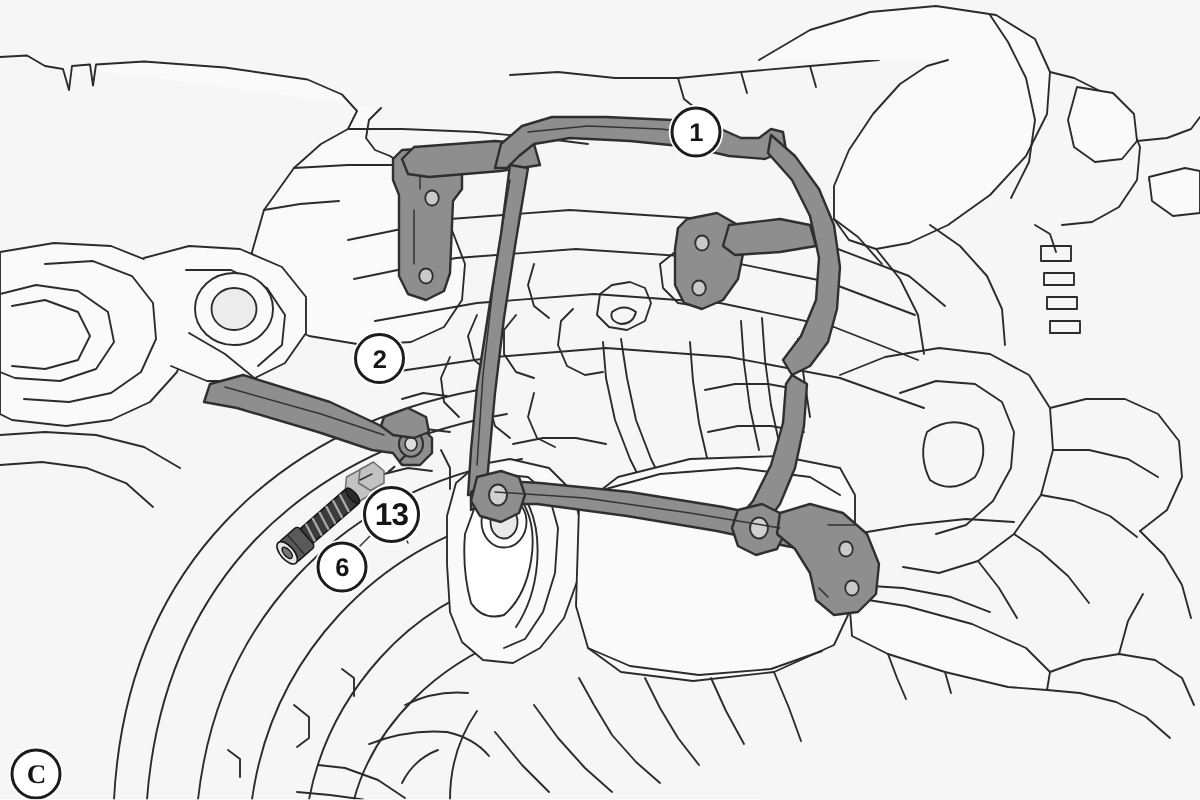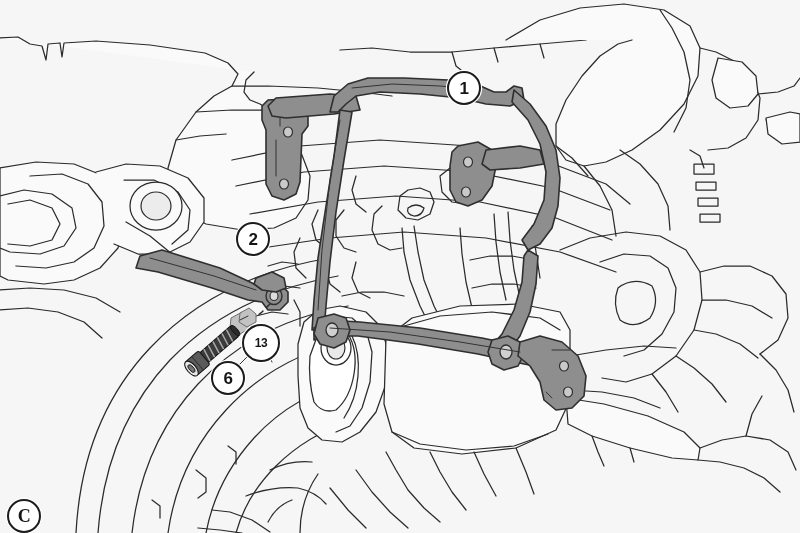--- a/index.html
+++ b/index.html
@@ -29,7 +29,7 @@
     z-index:40;
     user-select:none;
   }
-  .callout.wide{width:34px;height:34px;font-size:12px;}
+  .callout.wide{width:34px;height:34px;font-size:21px;}
   .callout.sect{
     width:30px;height:30px;
     font-size:18px;

